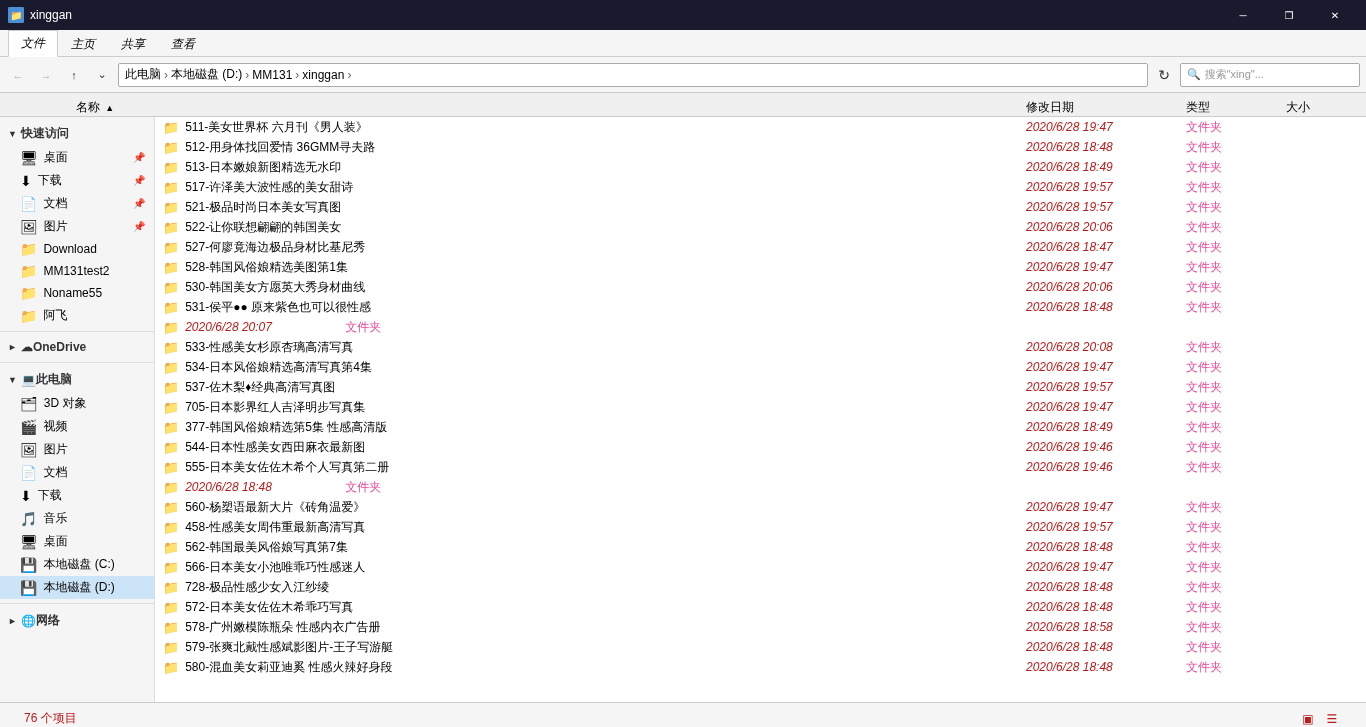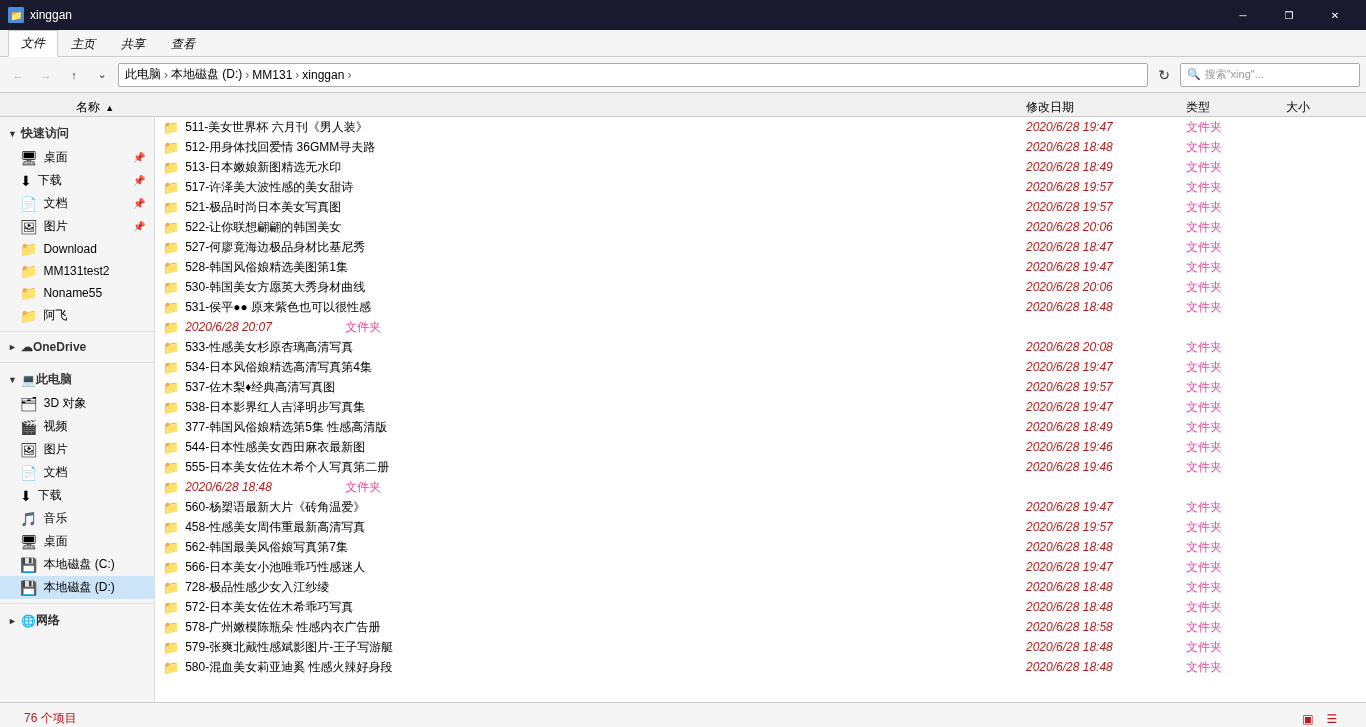--- a/index.html
+++ b/index.html
@@ -463,7 +463,7 @@
         </div>
         <div class="file-row">
           <span class="file-icon">📁</span>
-          <span class="file-name">538-日本影界红人吉泽明步写真集</span>
+          <span class="file-name">705-日本影界红人吉泽明步写真集</span>
           <span class="file-date">2020/6/28 19:47</span>
           <span class="file-type">文件夹</span>
           <span class="file-size"></span>

